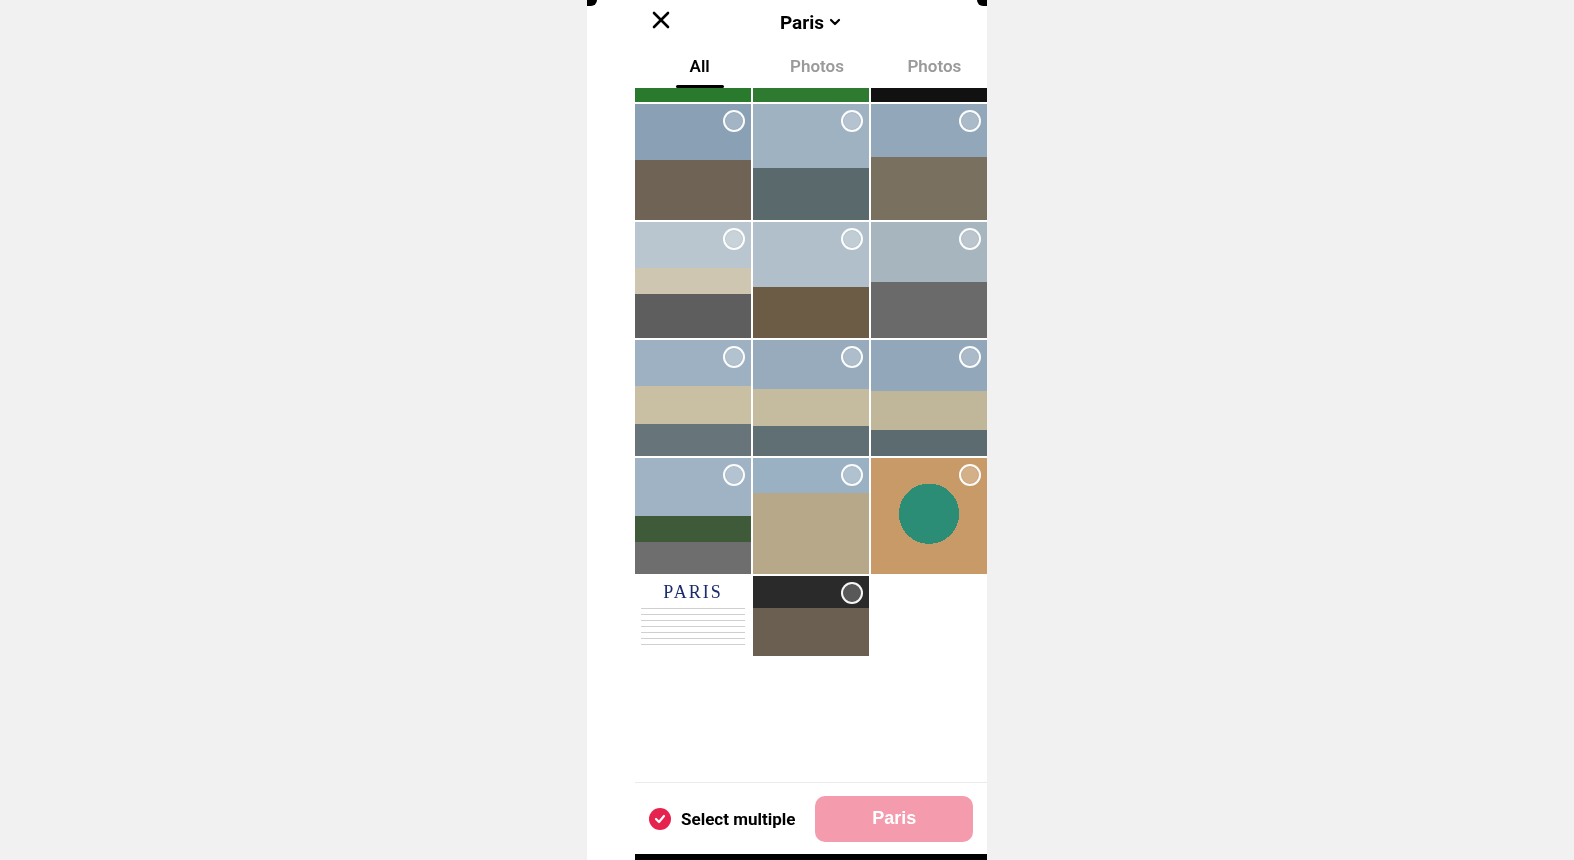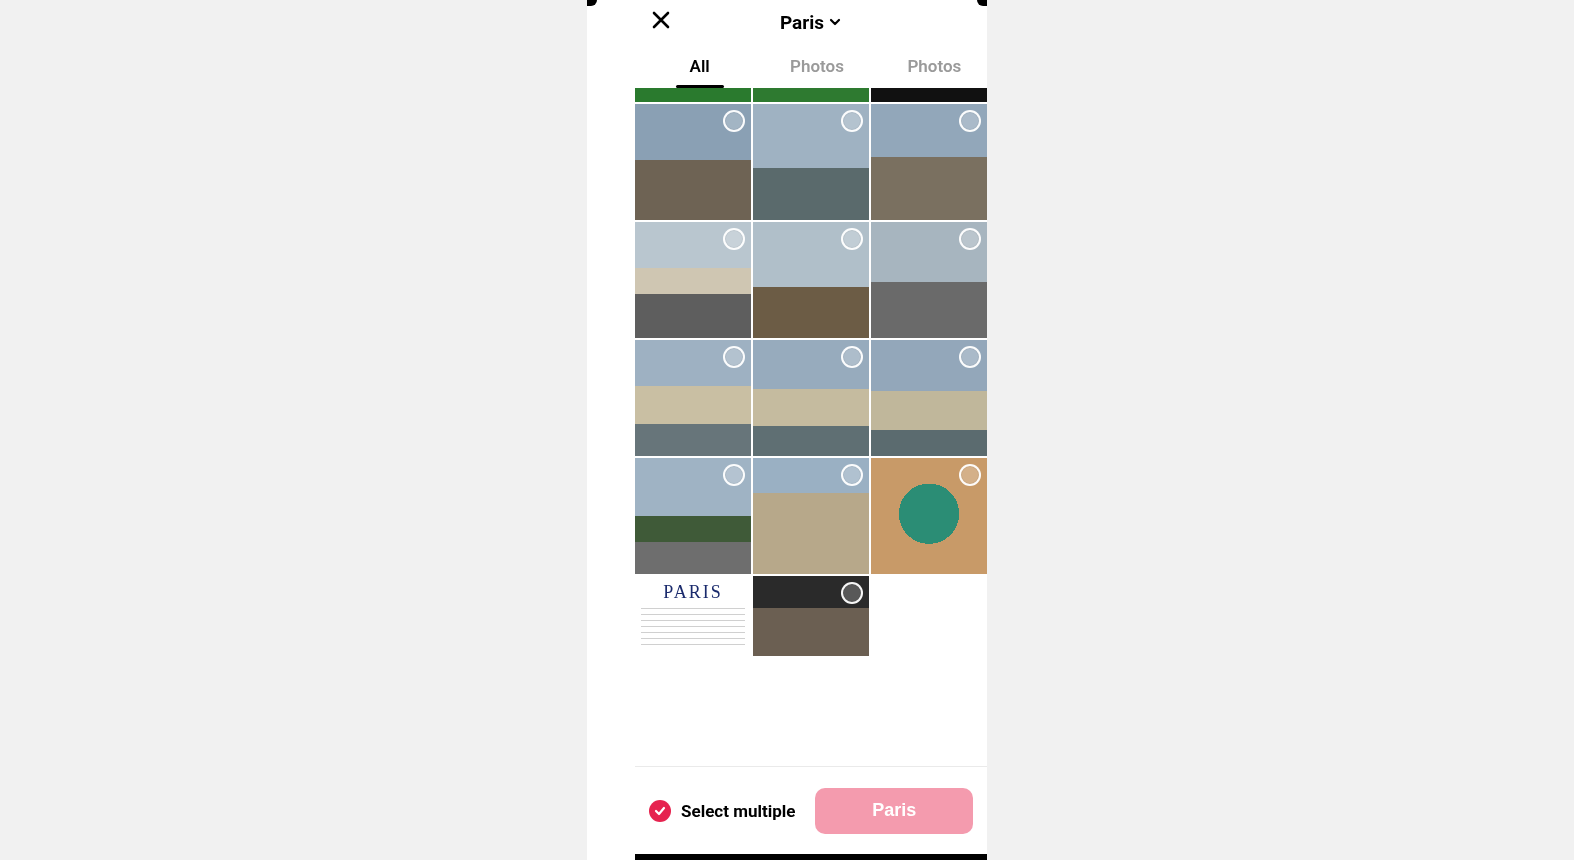--- a/index.html
+++ b/index.html
@@ -147,7 +147,7 @@
 
   
   .footer {
-    height: 88px;
+    height: 72px;
     border-top: 1px solid #eaeaea;
     display: flex;
     align-items: center;

